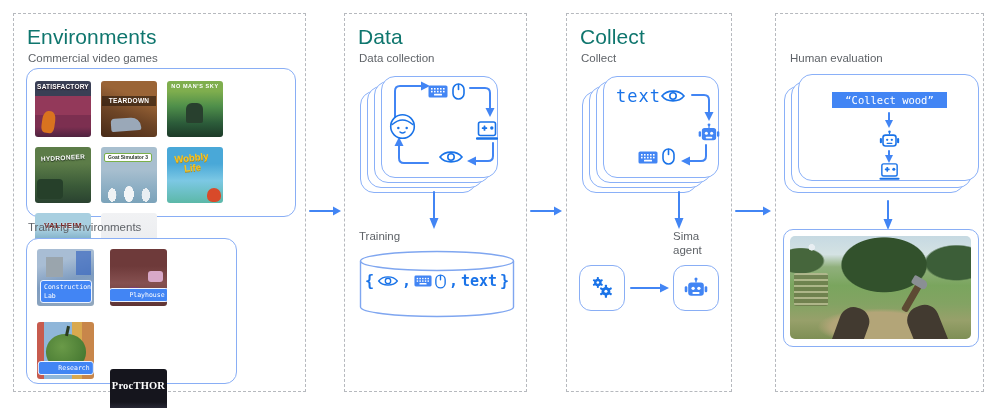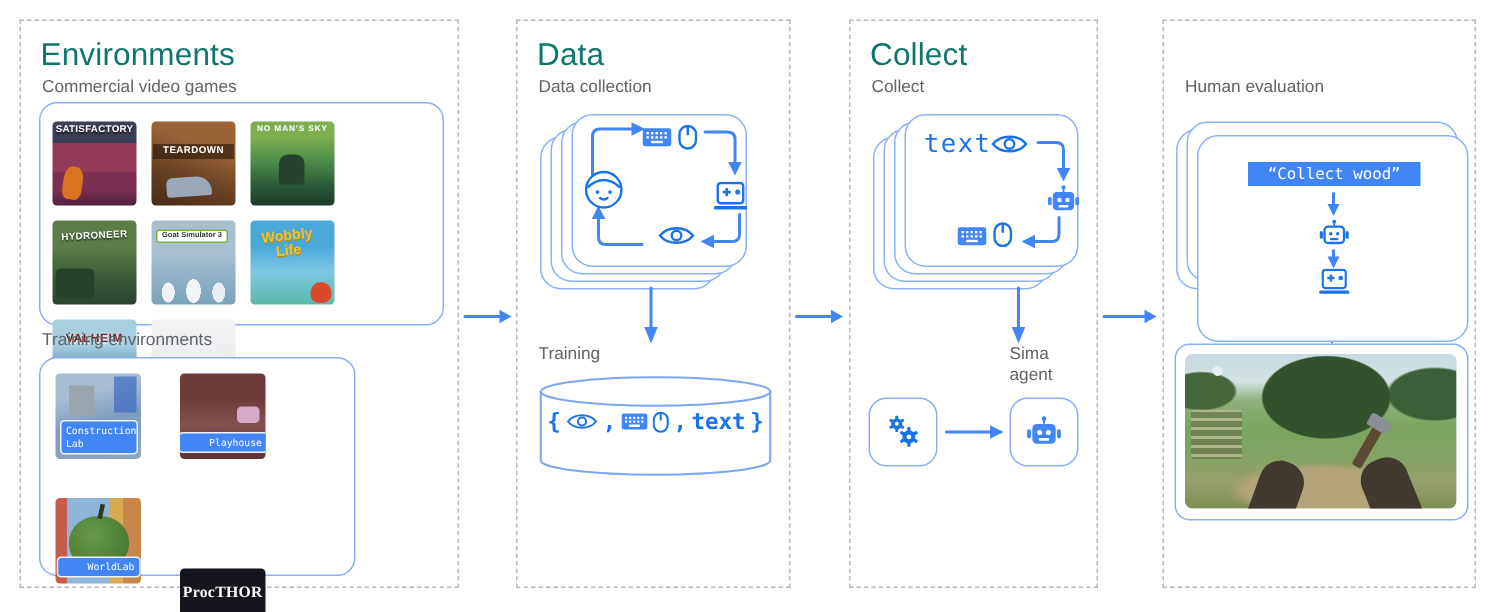--- a/index.html
+++ b/index.html
@@ -386,7 +386,7 @@
 
     <div class="stack-card layer" style="left:8px;top:72px;width:181px;height:107px"></div>
     <div class="stack-card layer" style="left:15px;top:67px;width:181px;height:107px"></div>
-    <div class="stack-card main-card" style="left:22px;top:76px;width:181px;height:138px">
+    <div class="stack-card main-card" style="left:22px;top:60px;width:181px;height:107px">
       <div id="instruction-box">“Collect wood”</div>
       <svg class="svg-abs" style="left:85px;top:37px" width="10" height="17">
         <line class="arrow-stroke" x1="5" y1="1" x2="5" y2="8"></line>

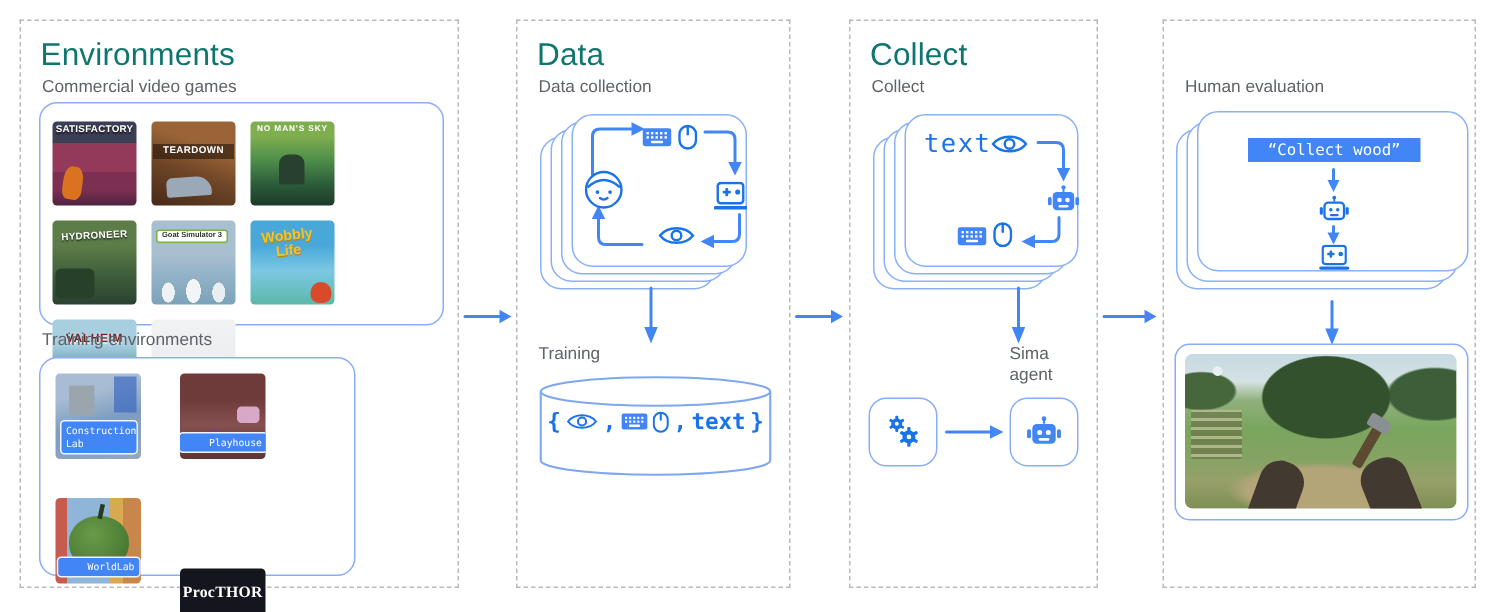--- a/index.html
+++ b/index.html
@@ -17,7 +17,7 @@
   .group-box{position:absolute;border:1.5px solid #89aef5;border-radius:12px;background:#fff;
              box-sizing:border-box;display:flex;flex-wrap:wrap;align-content:flex-start;}
   #box-commercial{left:12px;top:54px;width:270px;height:149px;padding:12px 8px;gap:10px;}
-  #box-research{left:12px;top:224px;width:211px;height:146px;padding:10px;gap:26px;}
+  #box-research{left:12px;top:224px;width:211px;height:146px;padding:10px;gap:16px;}
   .tile{position:relative;width:56px;height:56px;border-radius:3px;overflow:hidden;}
   #box-research .tile{width:57px;height:57px;}
   .t-label{position:absolute;left:1px;right:1px;color:#fff;text-align:center;font-weight:bold;line-height:1.05;}

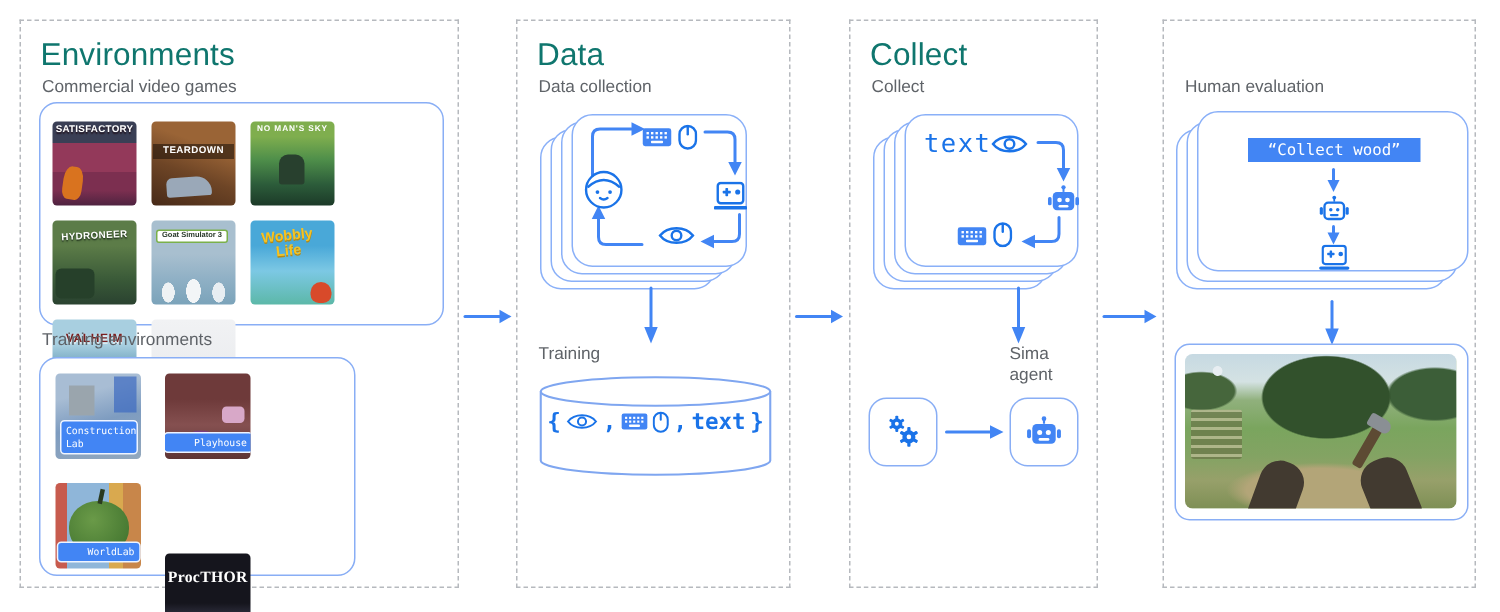--- a/index.html
+++ b/index.html
@@ -163,7 +163,7 @@
         <span class="r-label rl-center">Playhouse</span>
       </div>
       <div class="tile t-world">
-        <span class="r-label rl-center">WorldLab</span>
+        <span class="r-label rl-center">Research</span>
       </div>
       <div class="tile t-proc">
         <span class="t-label l-proc">ProcTHOR</span>

